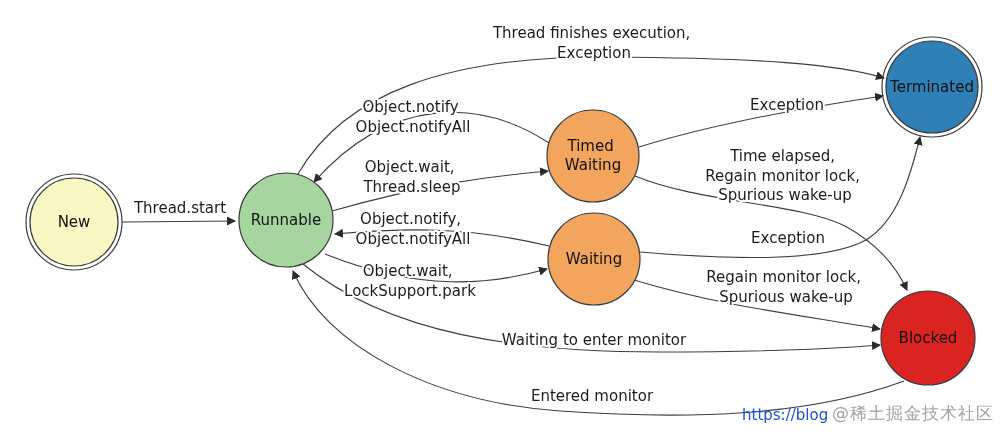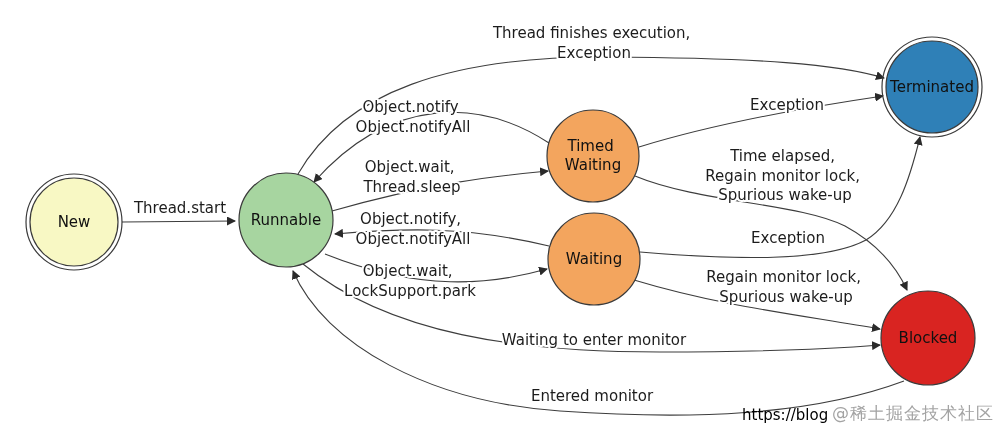--- a/index.html
+++ b/index.html
@@ -20,7 +20,7 @@
     letter-spacing:1px;
   }
   .watermark-url{
-    position:absolute;left:742px;top:406px;font-size:15px;color:#000000;
+    position:absolute;left:742px;top:406px;font-size:15px;color:#1d4ed8;
   }
 </style>
 </head>

